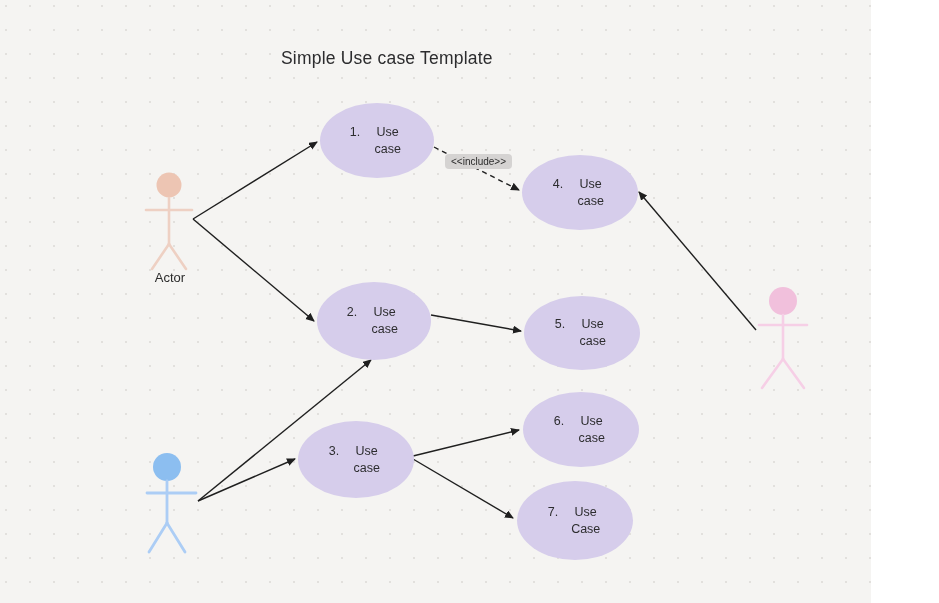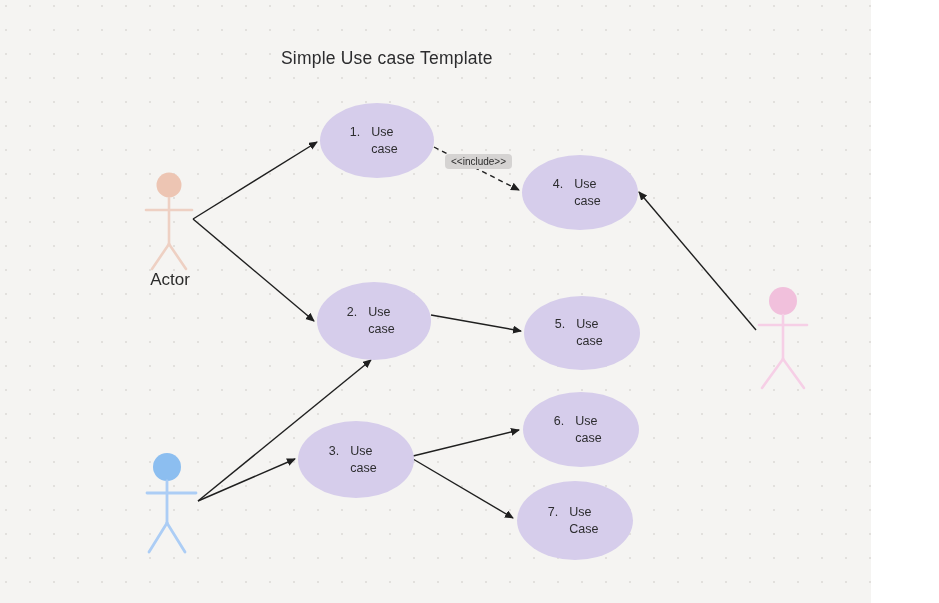--- a/index.html
+++ b/index.html
@@ -36,7 +36,7 @@
     display:flex;align-items:flex-start;gap:11px;
     font-size:12.5px;line-height:17px;color:#2d2d2f;
   }
-  .node .lbl{width:33px;text-align:left;}
+  .node .lbl{width:33px;text-align:center;}
   .include-label{
     position:absolute;left:445px;top:154px;
     background:#d5d3d2;border-radius:4px;

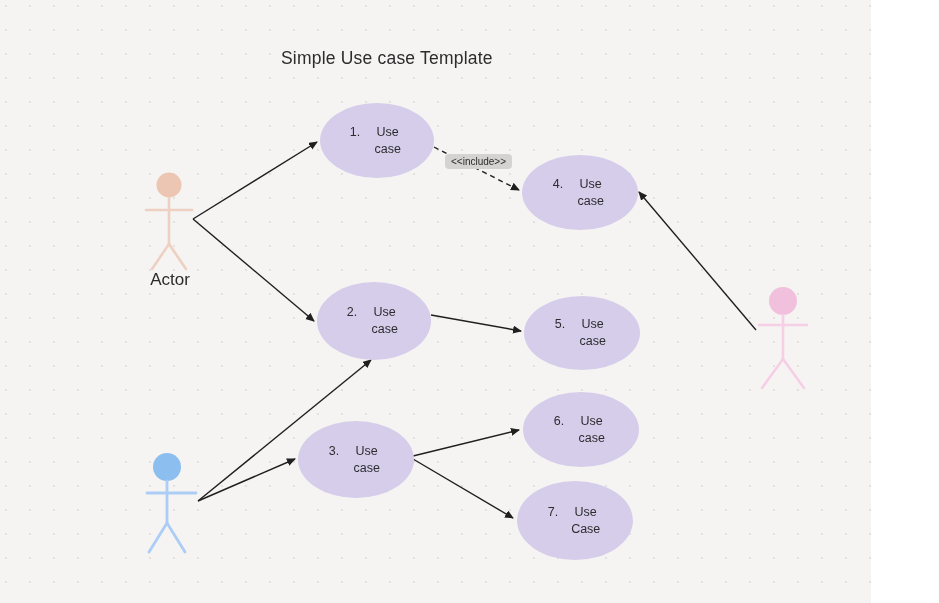--- a/index.html
+++ b/index.html
@@ -45,7 +45,7 @@
   }
   .actor-label{
     position:absolute;left:147px;top:270px;width:46px;
-    text-align:center;font-size:17px;color:#2b2b2b;
+    text-align:center;font-size:13px;color:#2b2b2b;
   }
 </style>
 </head>

